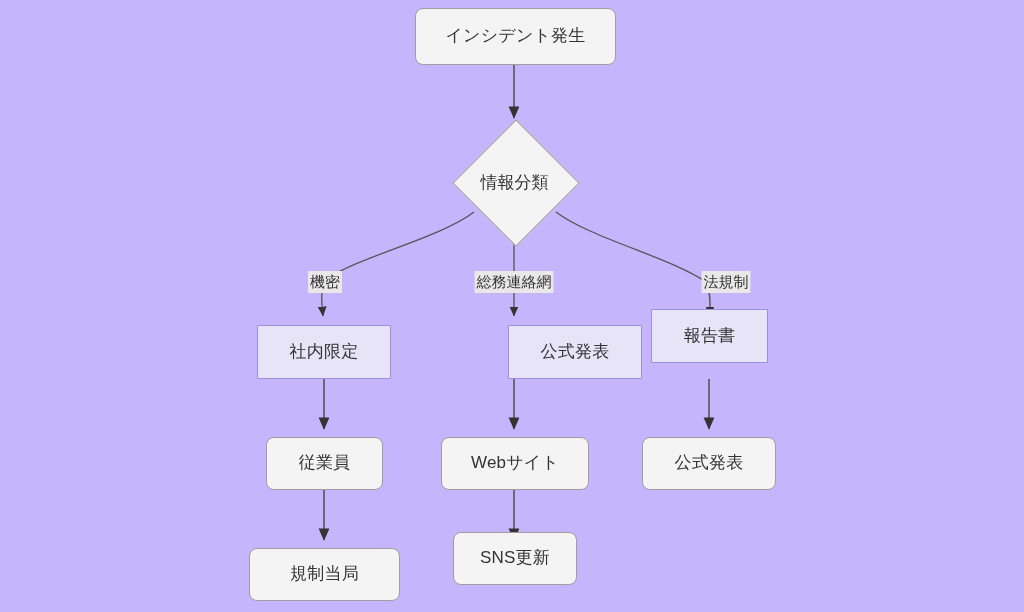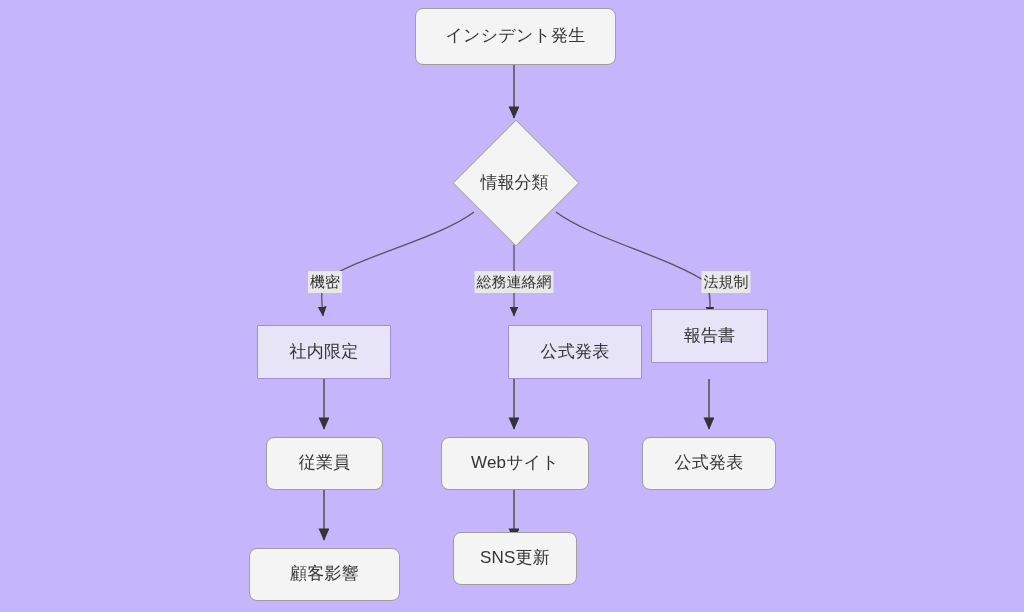--- a/index.html
+++ b/index.html
@@ -155,7 +155,7 @@
   </div>
 
   <div class="node rounded" style="left:249px; top:548px; width:151px; height:53px;">
-    <span>顧客影響</span>
+    <span>規制当局</span>
   </div>
 
   <div class="node rounded" style="left:453px; top:532px; width:124px; height:53px;">

